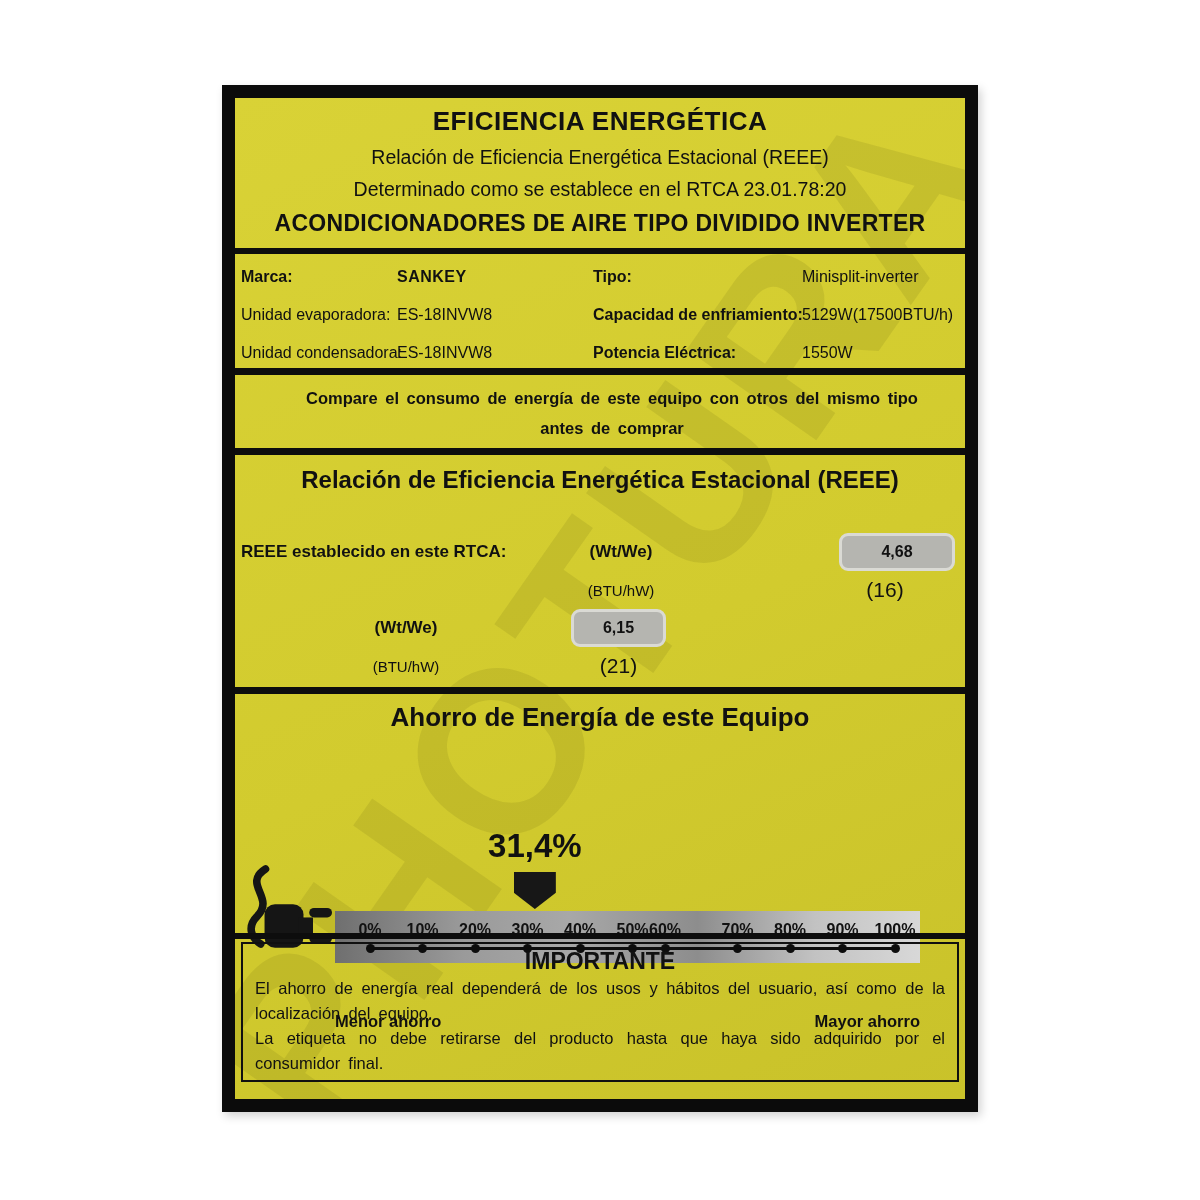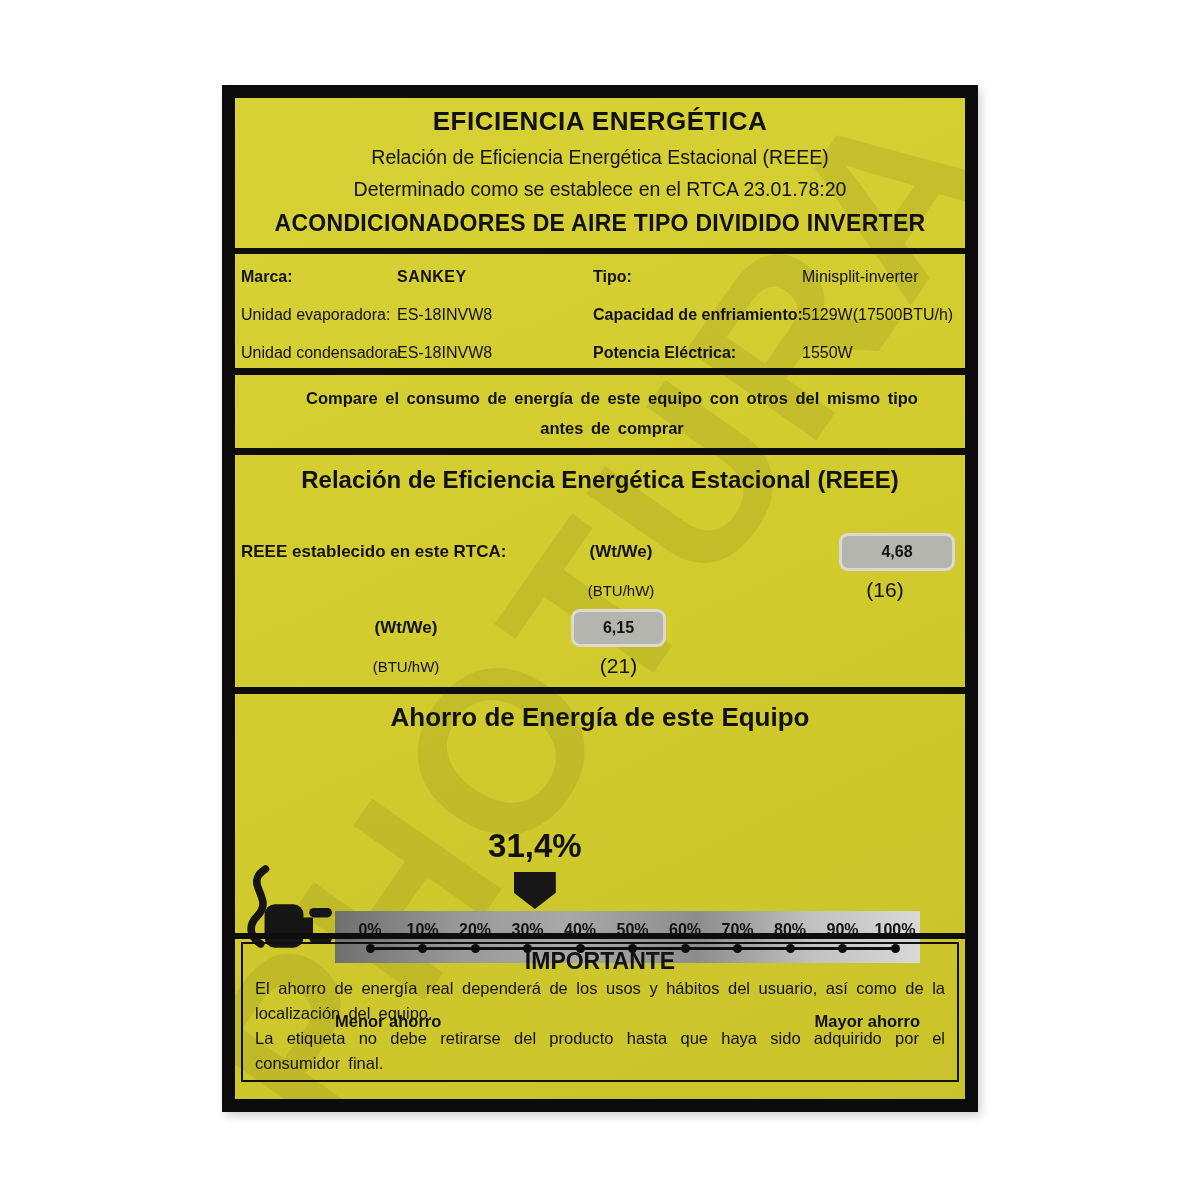--- a/index.html
+++ b/index.html
@@ -81,7 +81,7 @@
   .tick:nth-child(1){left:35px;}  .tick:nth-child(2){left:87.5px;}
   .tick:nth-child(3){left:140px;} .tick:nth-child(4){left:192.5px;}
   .tick:nth-child(5){left:245px;} .tick:nth-child(6){left:297.5px;}
-  .tick:nth-child(7){left:350px;} .tick:nth-child(8){left:402.5px;}
+  .tick:nth-child(7){left:330px;} .tick:nth-child(8){left:402.5px;}
   .tick:nth-child(9){left:455px;} .tick:nth-child(10){left:507.5px;}
   .tick:nth-child(11){left:560px;}
   .tick-line{position:absolute;left:35px;width:525px;top:36px;height:3px;background:#0d0d0d;z-index:1;}

